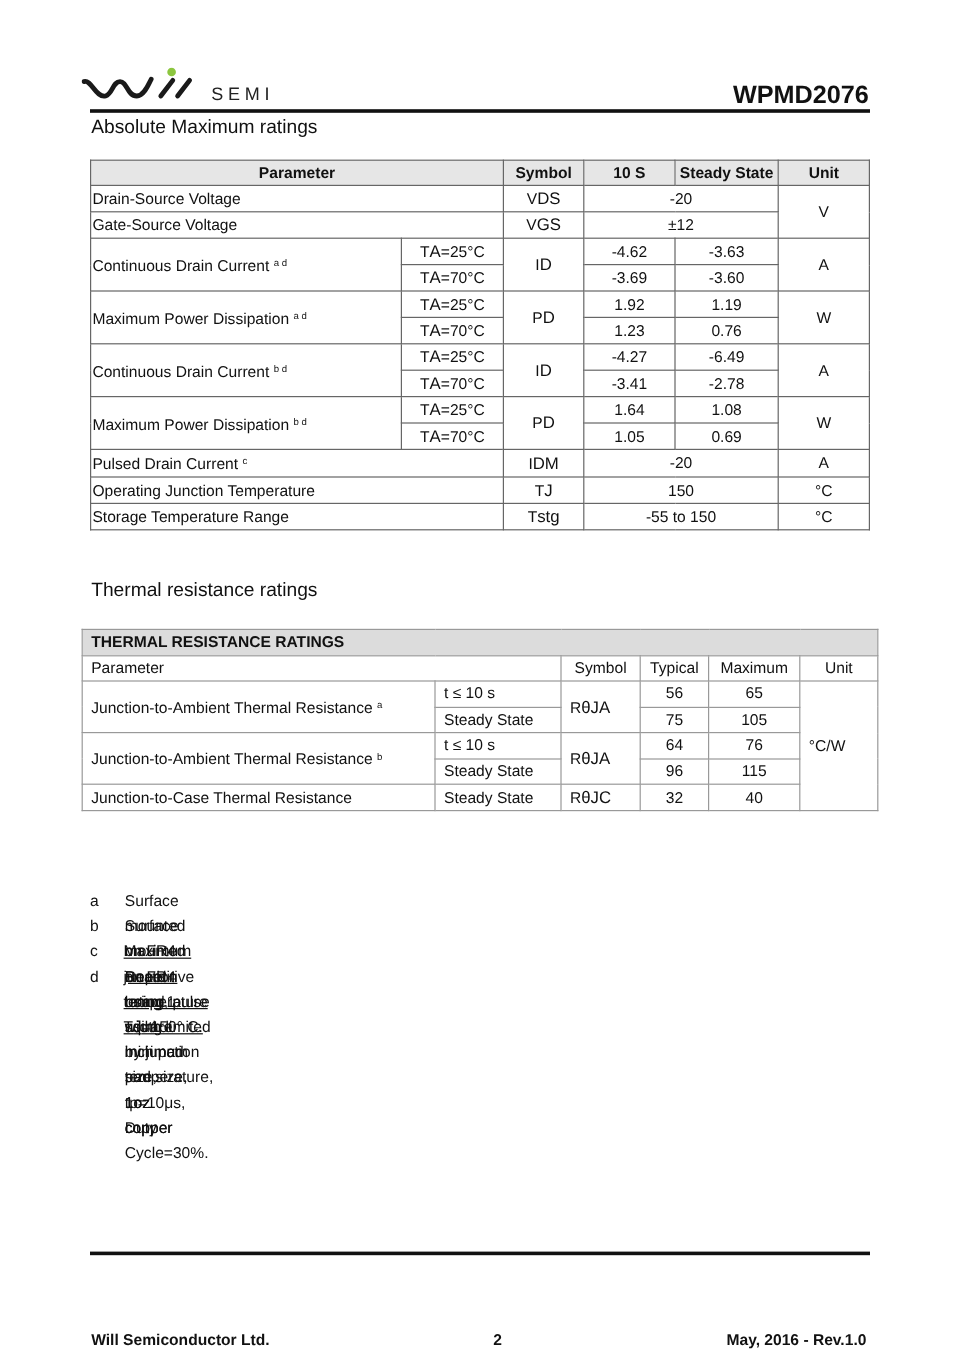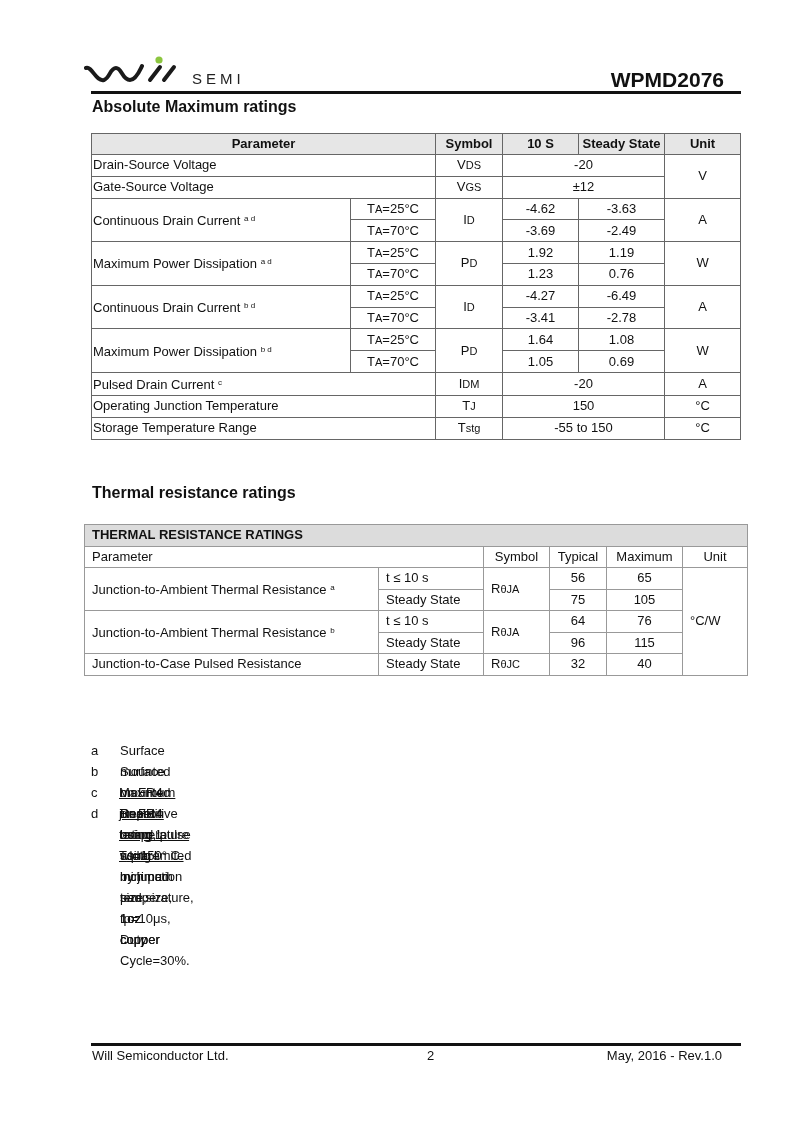--- a/index.html
+++ b/index.html
@@ -4,7 +4,7 @@
 <style>
   html, body { margin: 0; padding: 0; background: #ffffff; }
   body { width: 800px; height: 1131px; position: relative; font-family: "Liberation Sans", sans-serif; color: #111; overflow: hidden; }
-  .abs { position: absolute; margin-left: 16px; }
+  .abs { position: absolute; }
 
   
   .logo { left: 68px; top: 56px; width: 190px; height: 32px; }

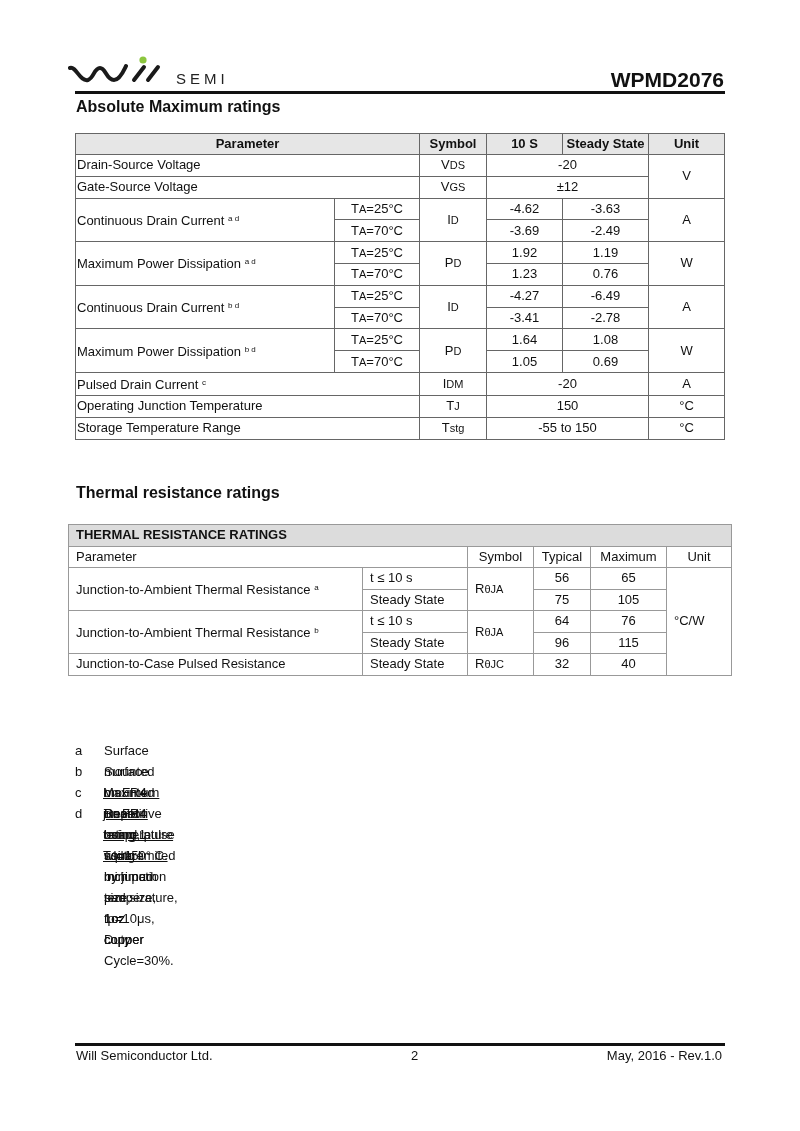--- a/index.html
+++ b/index.html
@@ -12,7 +12,7 @@
   .part-no { right: 76px; top: 68px; font-size: 21px; font-weight: bold; color: #111; }
   .hdr-rule { left: 75px; top: 91px; width: 650px; height: 3px; background: #111; }
 
-  .section-title { font-size: 16px; font-weight: bold; }
+  .section-title { font-size: 16px; font-weight: normal; }
 
   table { border-collapse: collapse; table-layout: fixed; font-size: 13px; padding-left: 16px; }
   td, th { border: 1px solid #666; padding: 0 2px; height: 20px; line-height: 20px; overflow: hidden; white-space: nowrap; }

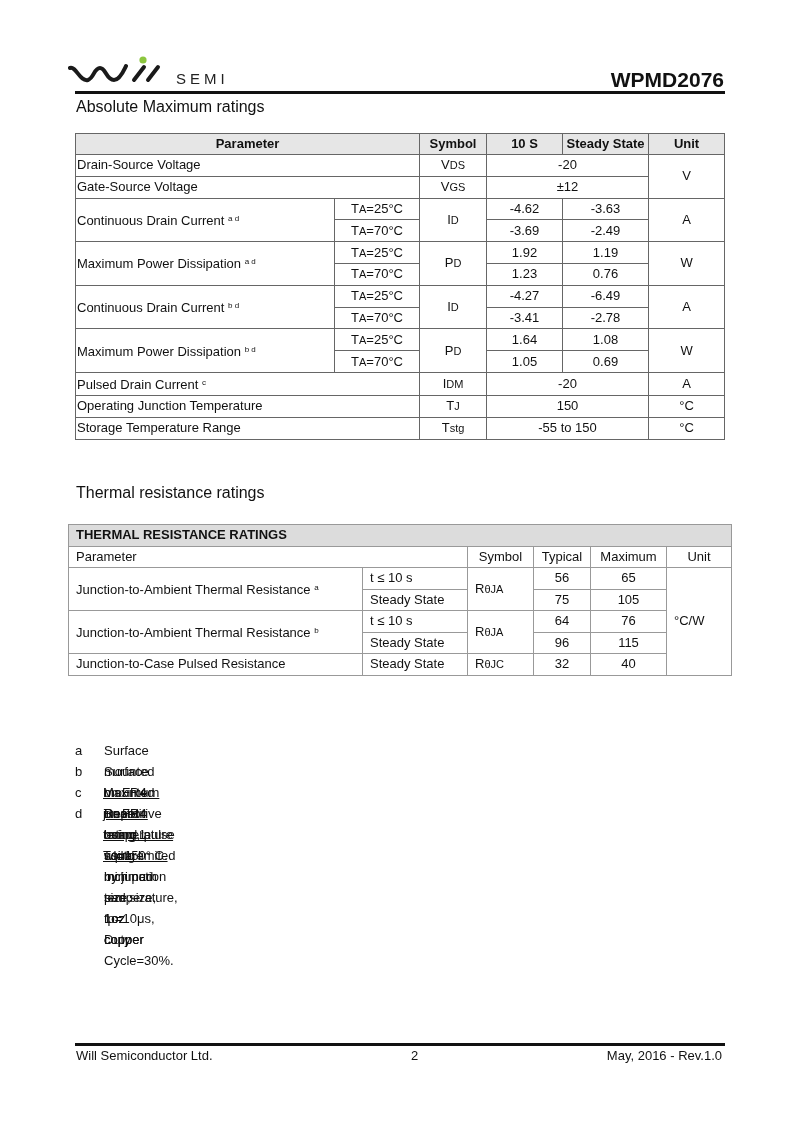--- a/index.html
+++ b/index.html
@@ -23,7 +23,7 @@
   #amr .c { text-align: center; }
   #amr .l { text-align: left; padding-left: 1px; }
   sup { font-size: 8px; vertical-align: 4px; }
-  .sym-sub { font-size: 11px; }
+  .sym-sub { font-size: 14px; }
 
   #trr { left: 68px; top: 524px; width: 663px; border: 1.5px solid #888; }
   #trr td { border: 1px solid #999; height: 20.5px; }

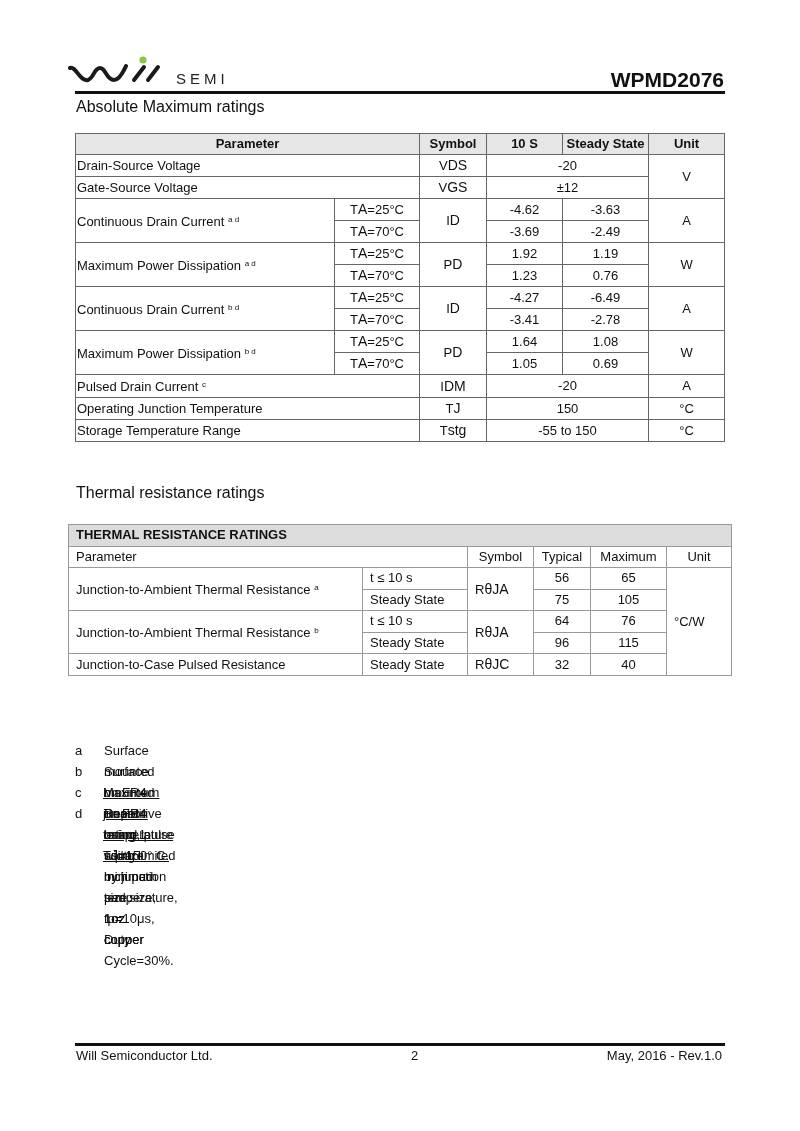--- a/index.html
+++ b/index.html
@@ -97,7 +97,7 @@
       <tr>
         <td class="c"><span>T</span><span class="sym-sub">A</span><span>=70°C</span></td>
         <td class="c">-3.69</td>
-        <td class="c">-2.49</td>
+        <td class="c">-3.60</td>
       </tr>
       <tr>
         <td class="l" rowspan="2"><span>Maximum Power Dissipation</span> <sup>a d</sup></td>

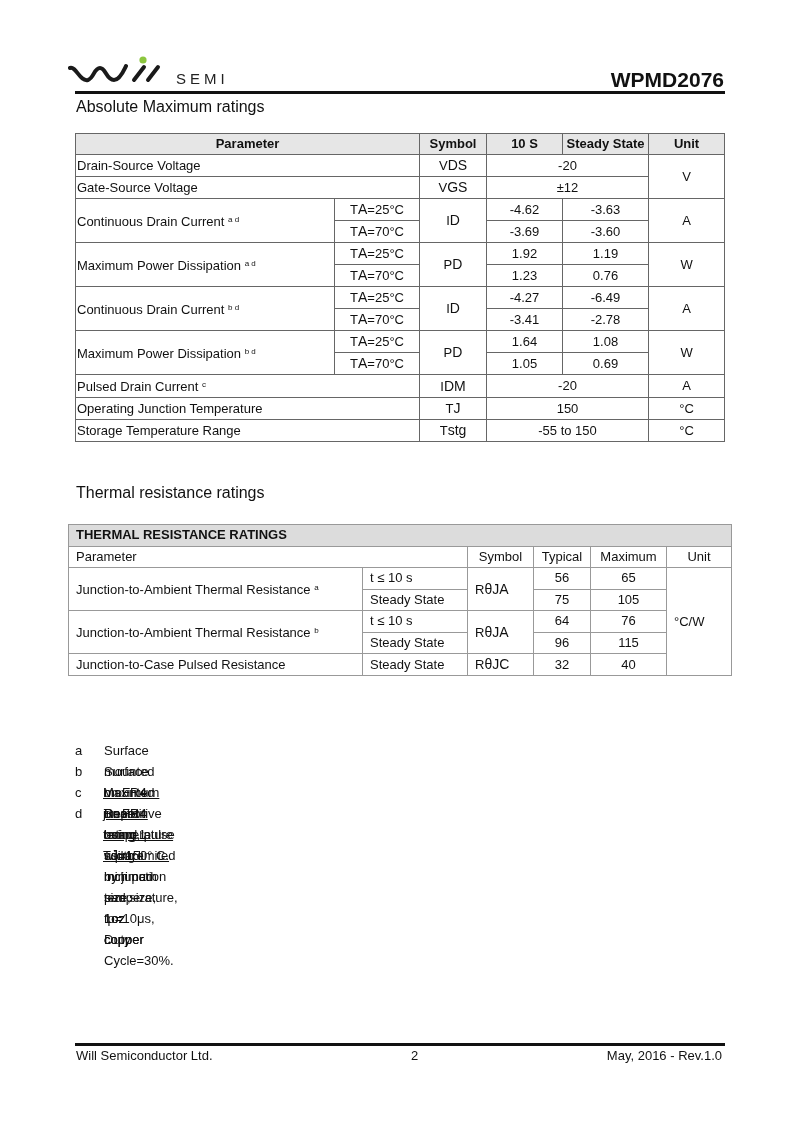--- a/index.html
+++ b/index.html
@@ -207,7 +207,7 @@
         <td class="c">115</td>
       </tr>
       <tr>
-        <td class="l" rowspan="1"><span>Junction-to-Case Pulsed Resistance</span></td>
+        <td class="l" rowspan="1"><span>Junction-to-Case Thermal Resistance</span></td>
         <td class="l">Steady State</td>
         <td class="l" rowspan="1"><span>R</span><span class="sym-sub">θJC</span></td>
         <td class="c">32</td>

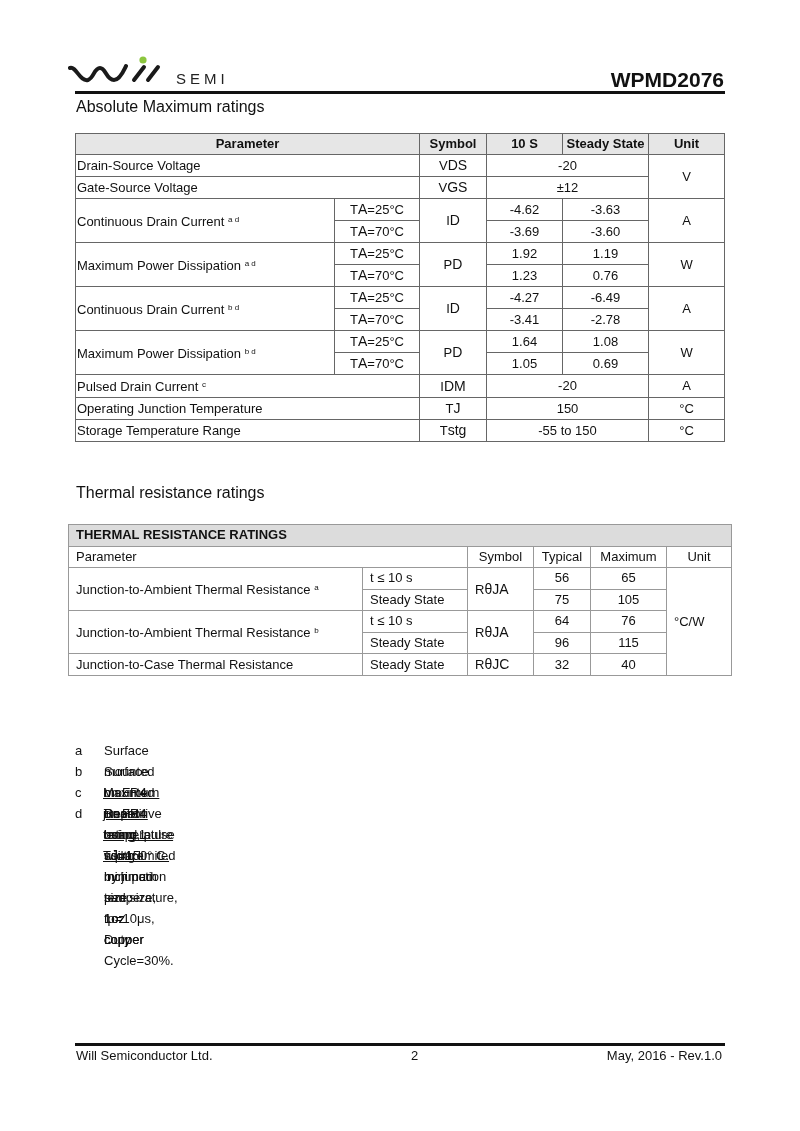--- a/index.html
+++ b/index.html
@@ -37,7 +37,7 @@
   .note .t { position: absolute; left: 29px; }
 
   .ftr-rule { left: 75px; top: 1043px; width: 650px; height: 3px; background: #111; }
-  .ftr { top: 1048px; font-size: 13px; font-weight: normal; }
+  .ftr { top: 1109px; font-size: 13px; font-weight: bold; }
 </style>
 </head>
 <body>

